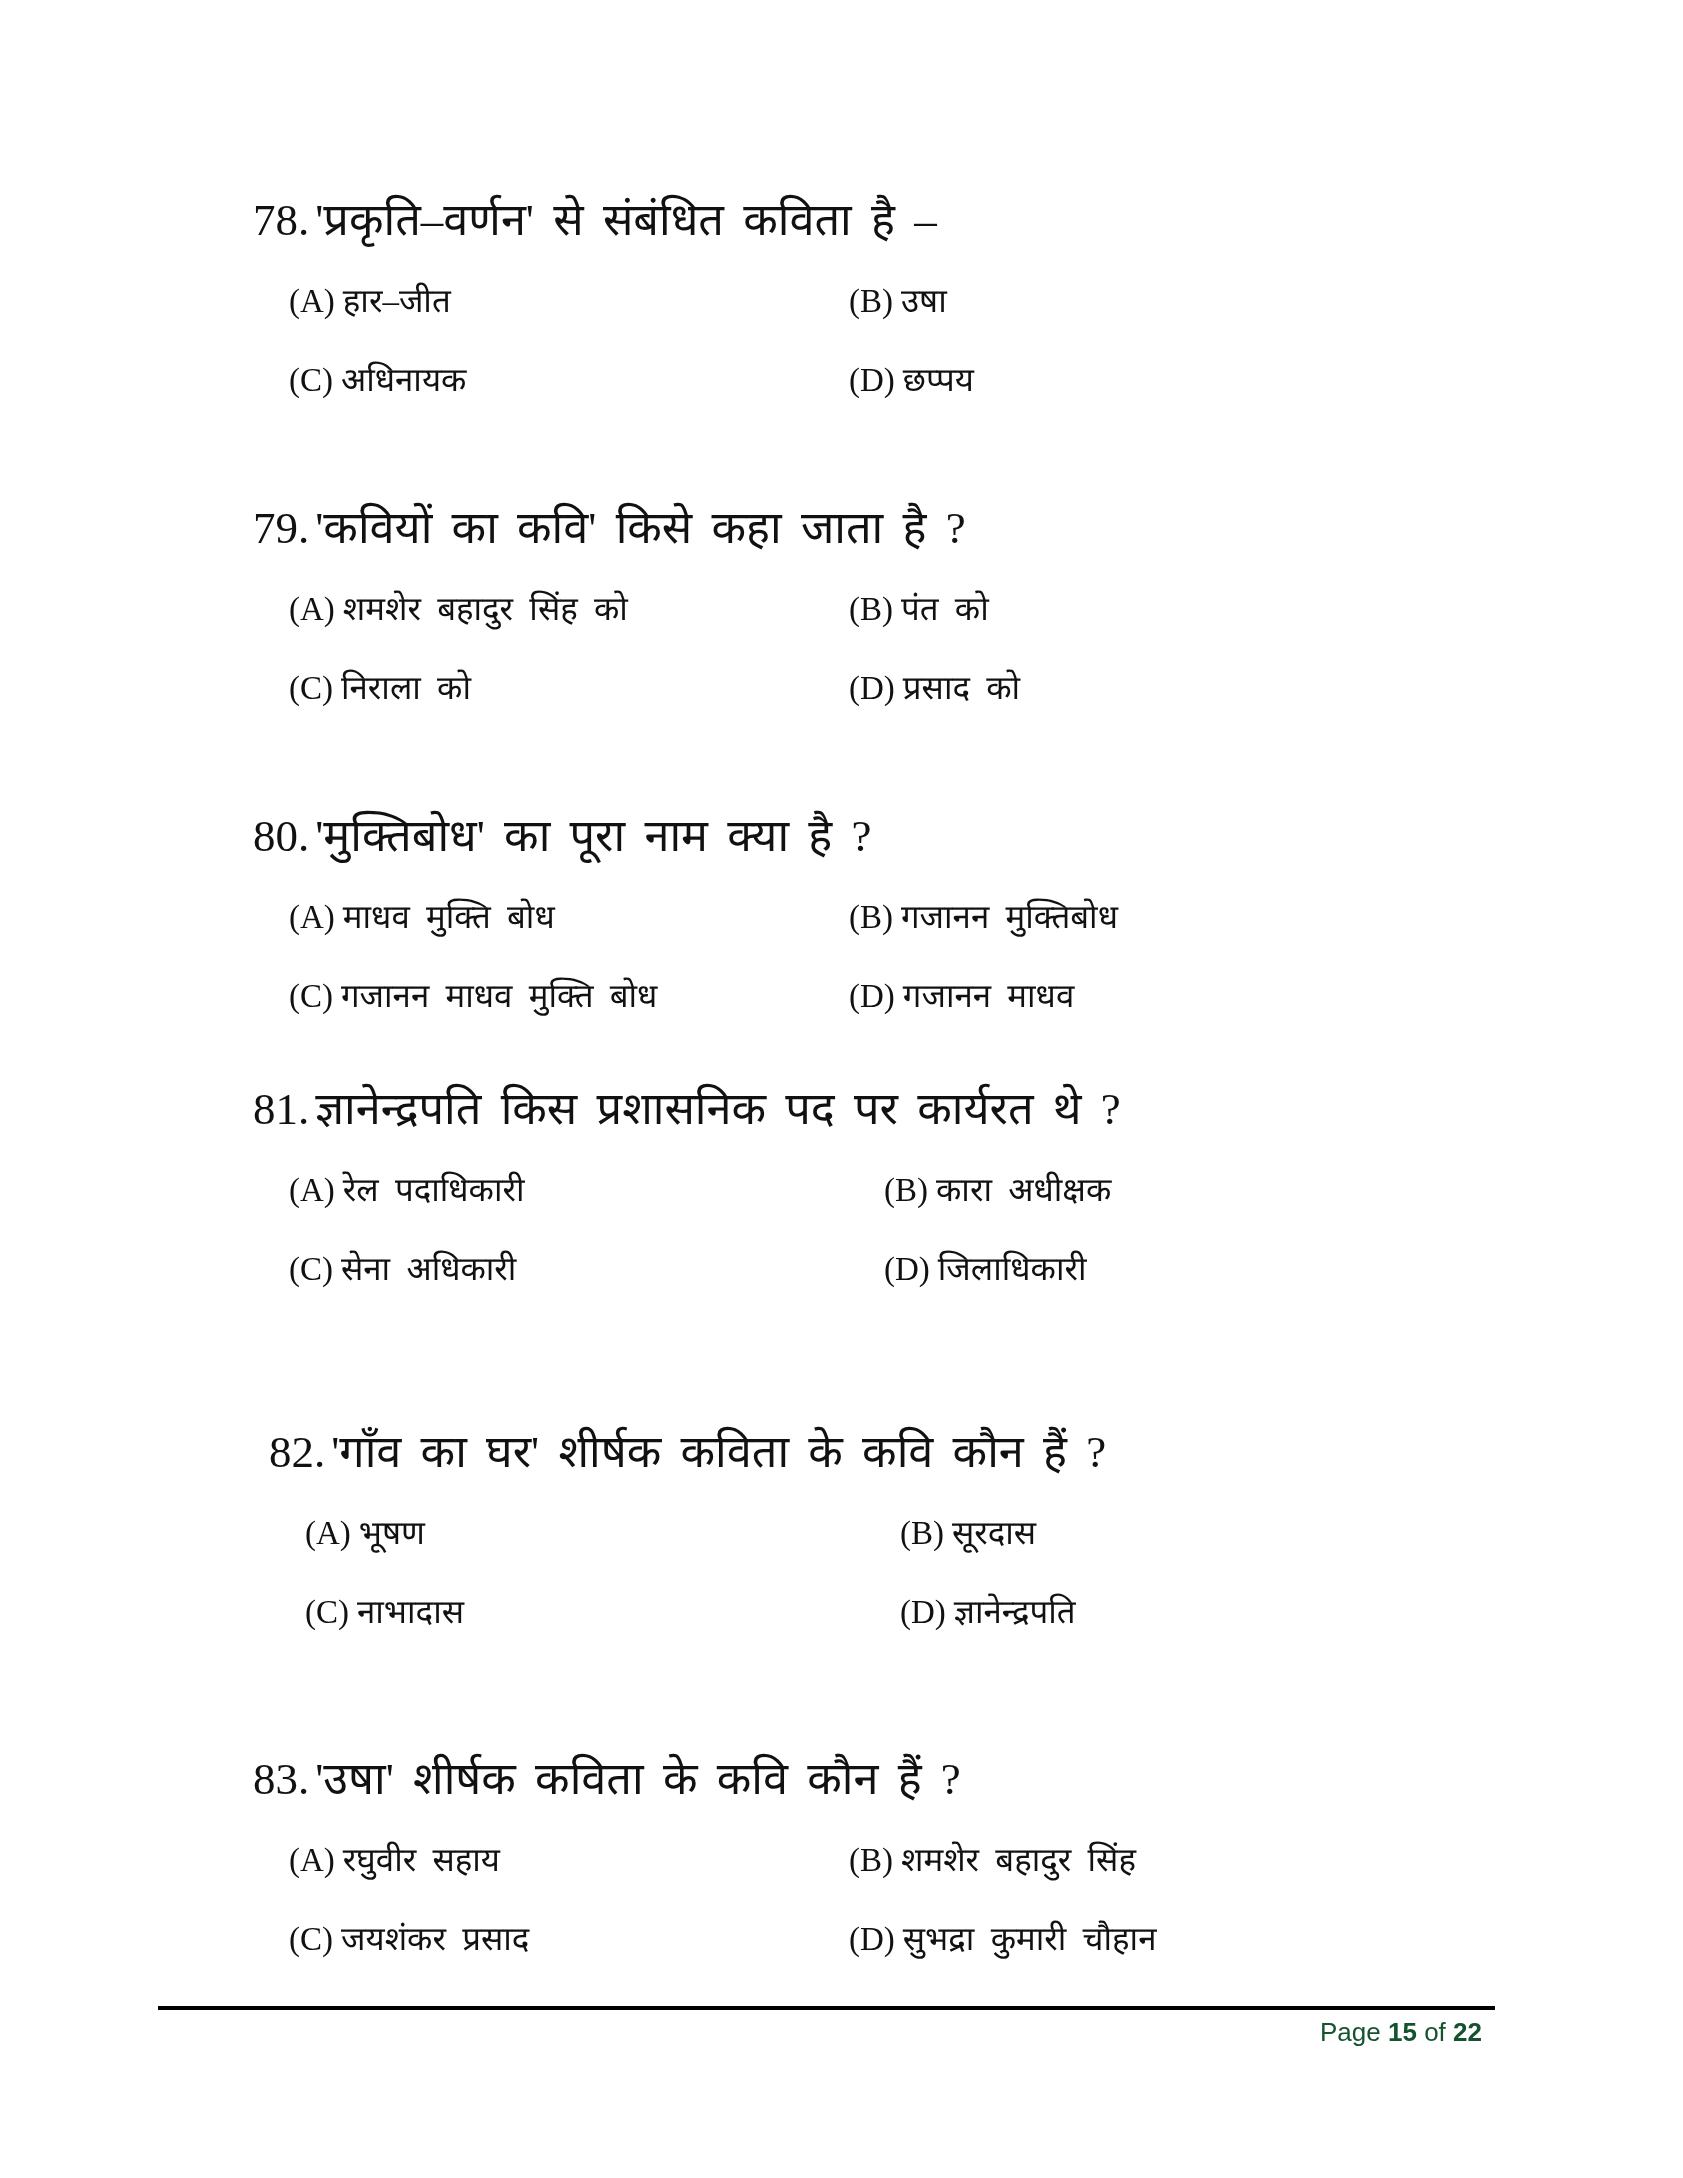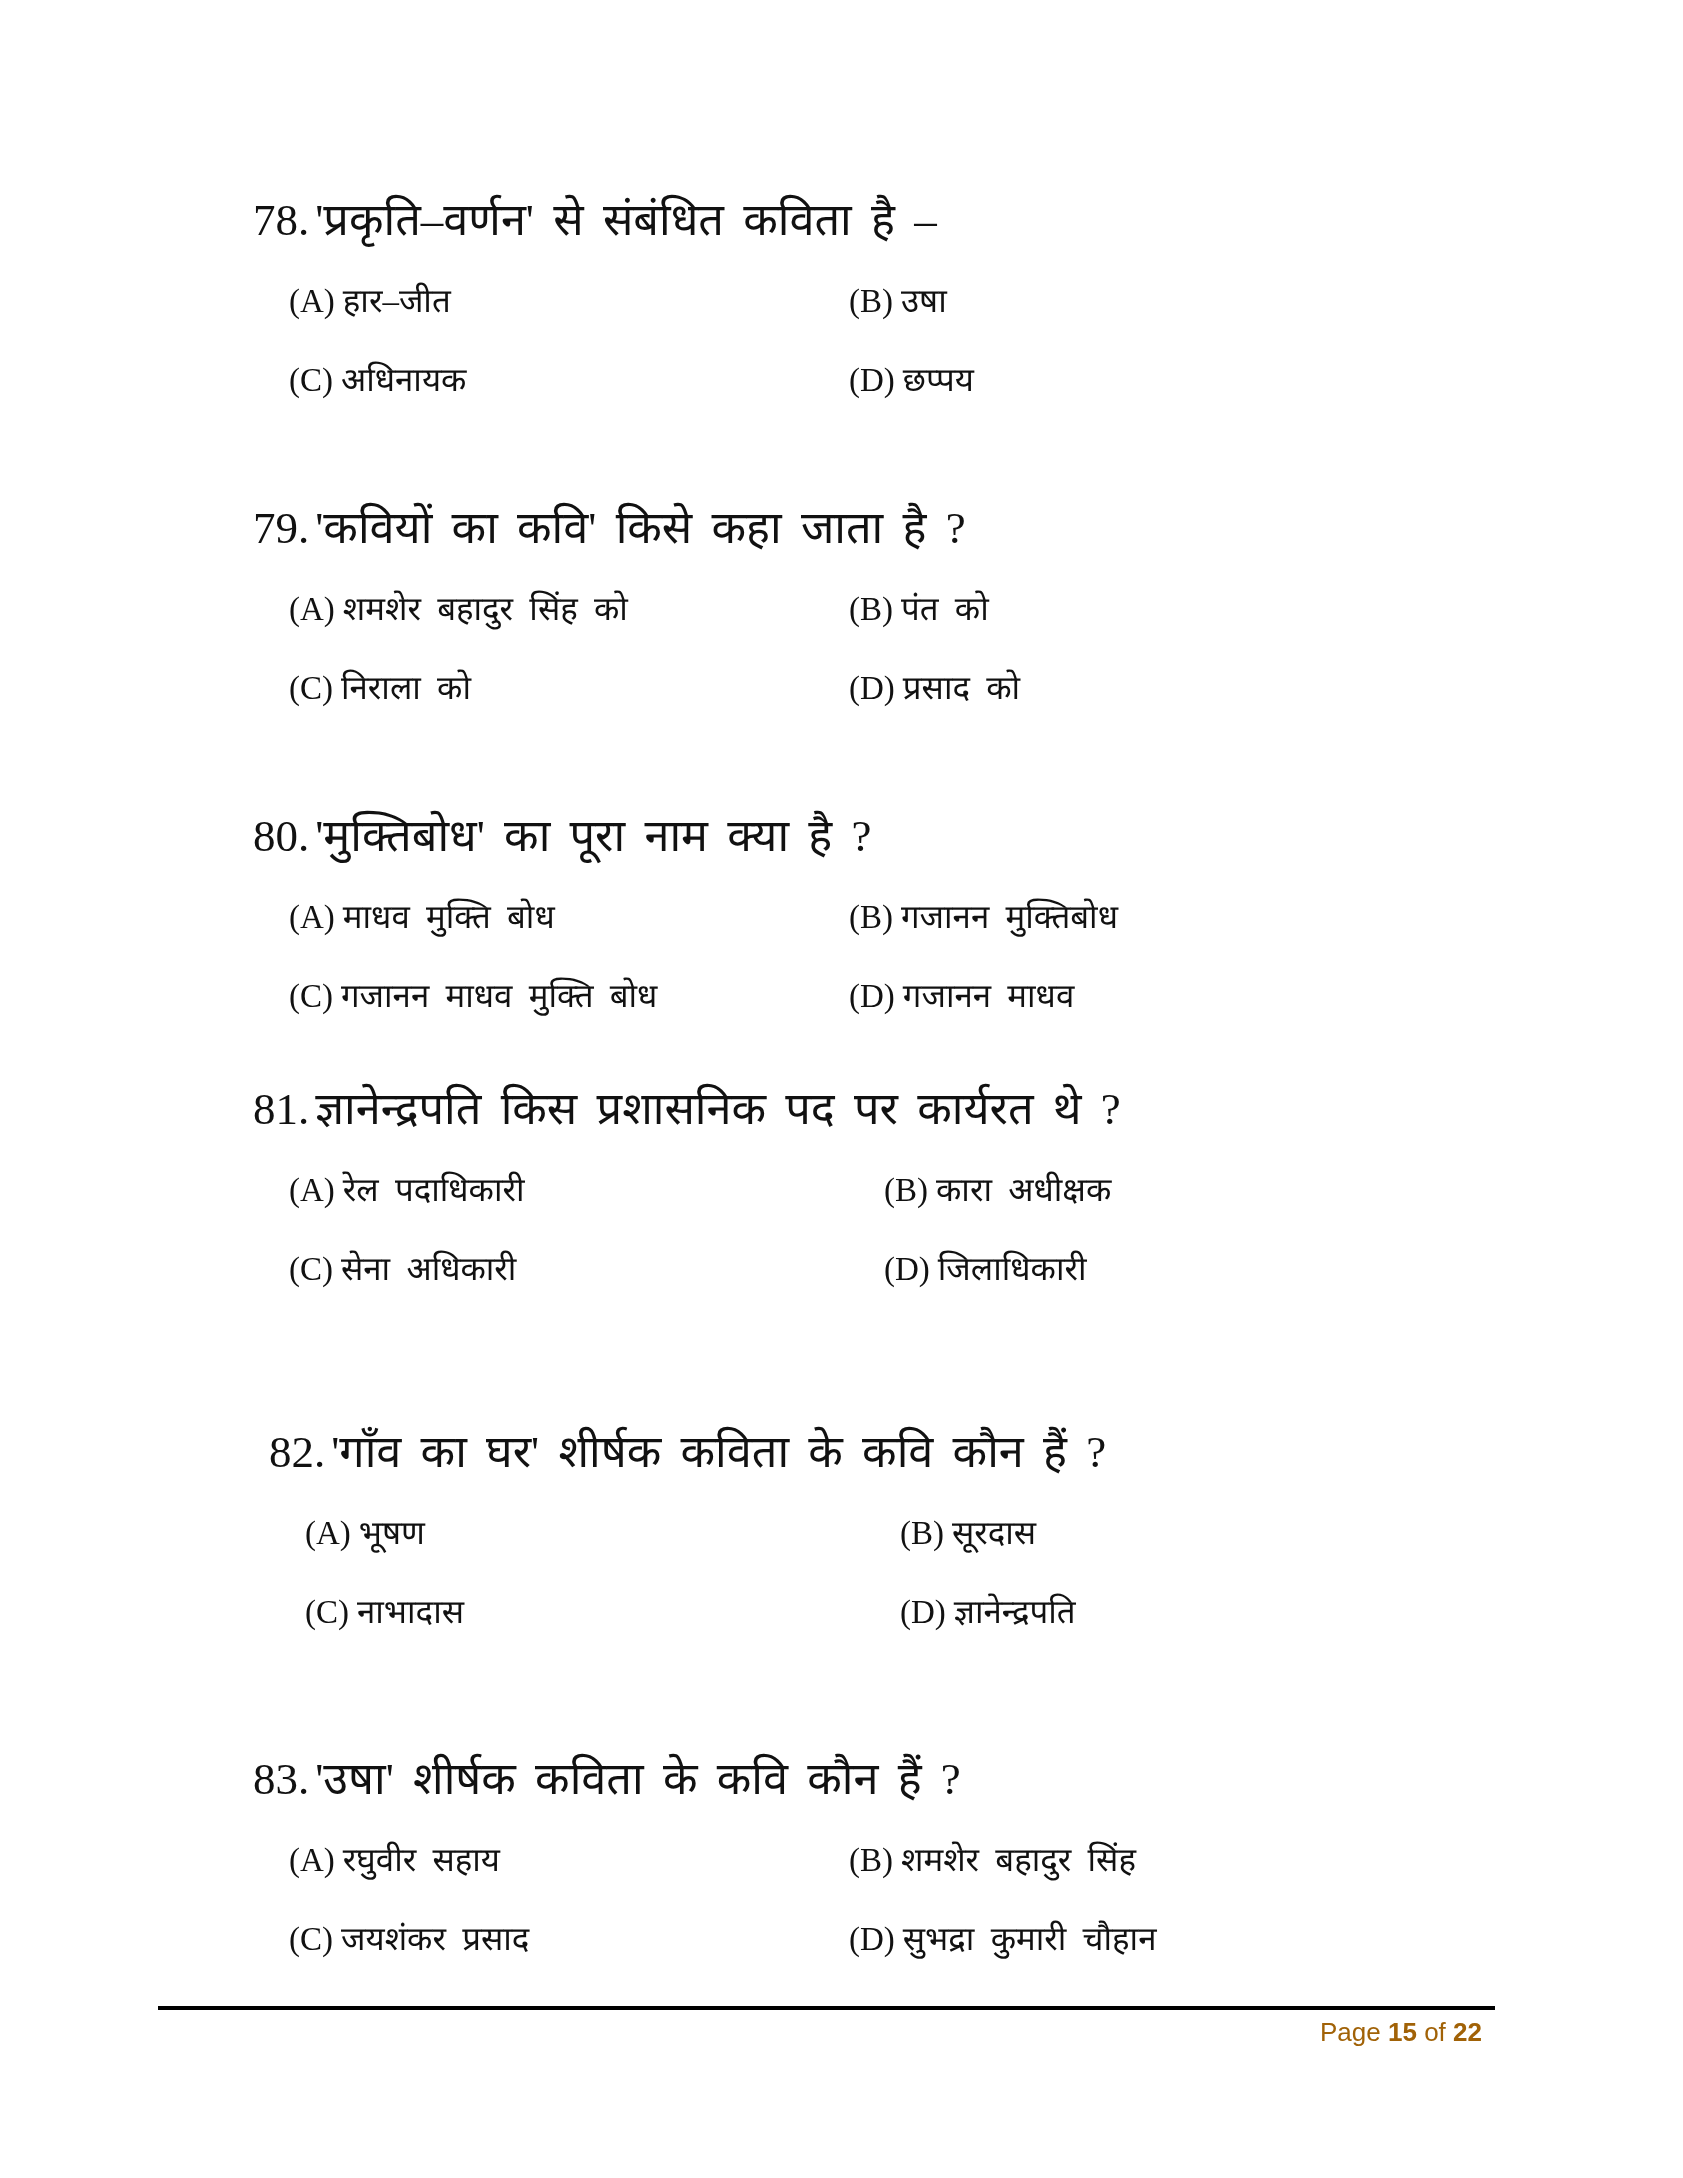--- a/index.html
+++ b/index.html
@@ -16,7 +16,7 @@
   .col-b { left: 596px; }
   .col-b.wide { left: 631px; }
   .footer-rule { position: absolute; left: 158px; top: 2006px; width: 1337px; height: 4px; background: #000; }
-  .footer-text { position: absolute; right: 201px; top: 2014px; font-family: "Liberation Sans", "DejaVu Sans", sans-serif; font-size: 26px; line-height: 36px; color: #a16207; }
+  .footer-text { position: absolute; right: 201px; top: 2014px; font-family: "Liberation Sans", "DejaVu Sans", sans-serif; font-size: 26px; line-height: 36px; color: #14532d; }
   .footer-text b { font-weight: bold; }
 </style>
 </head>

